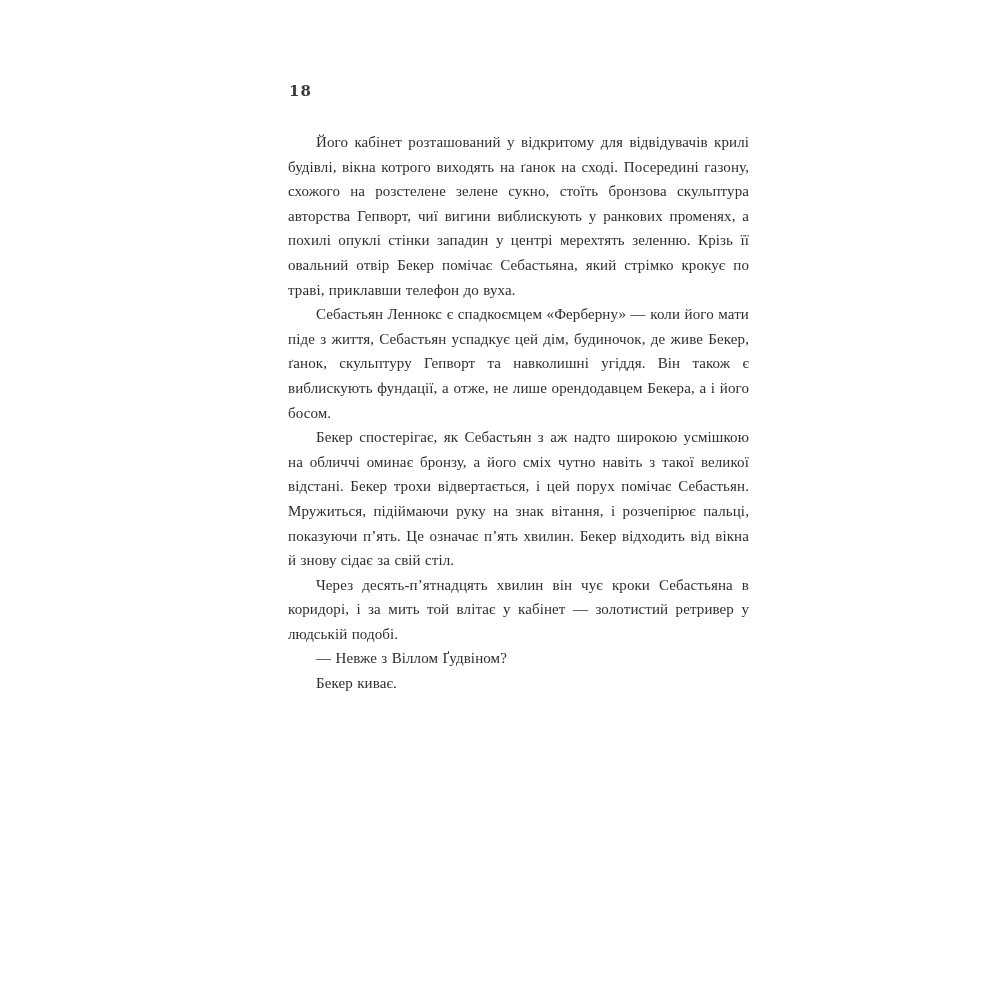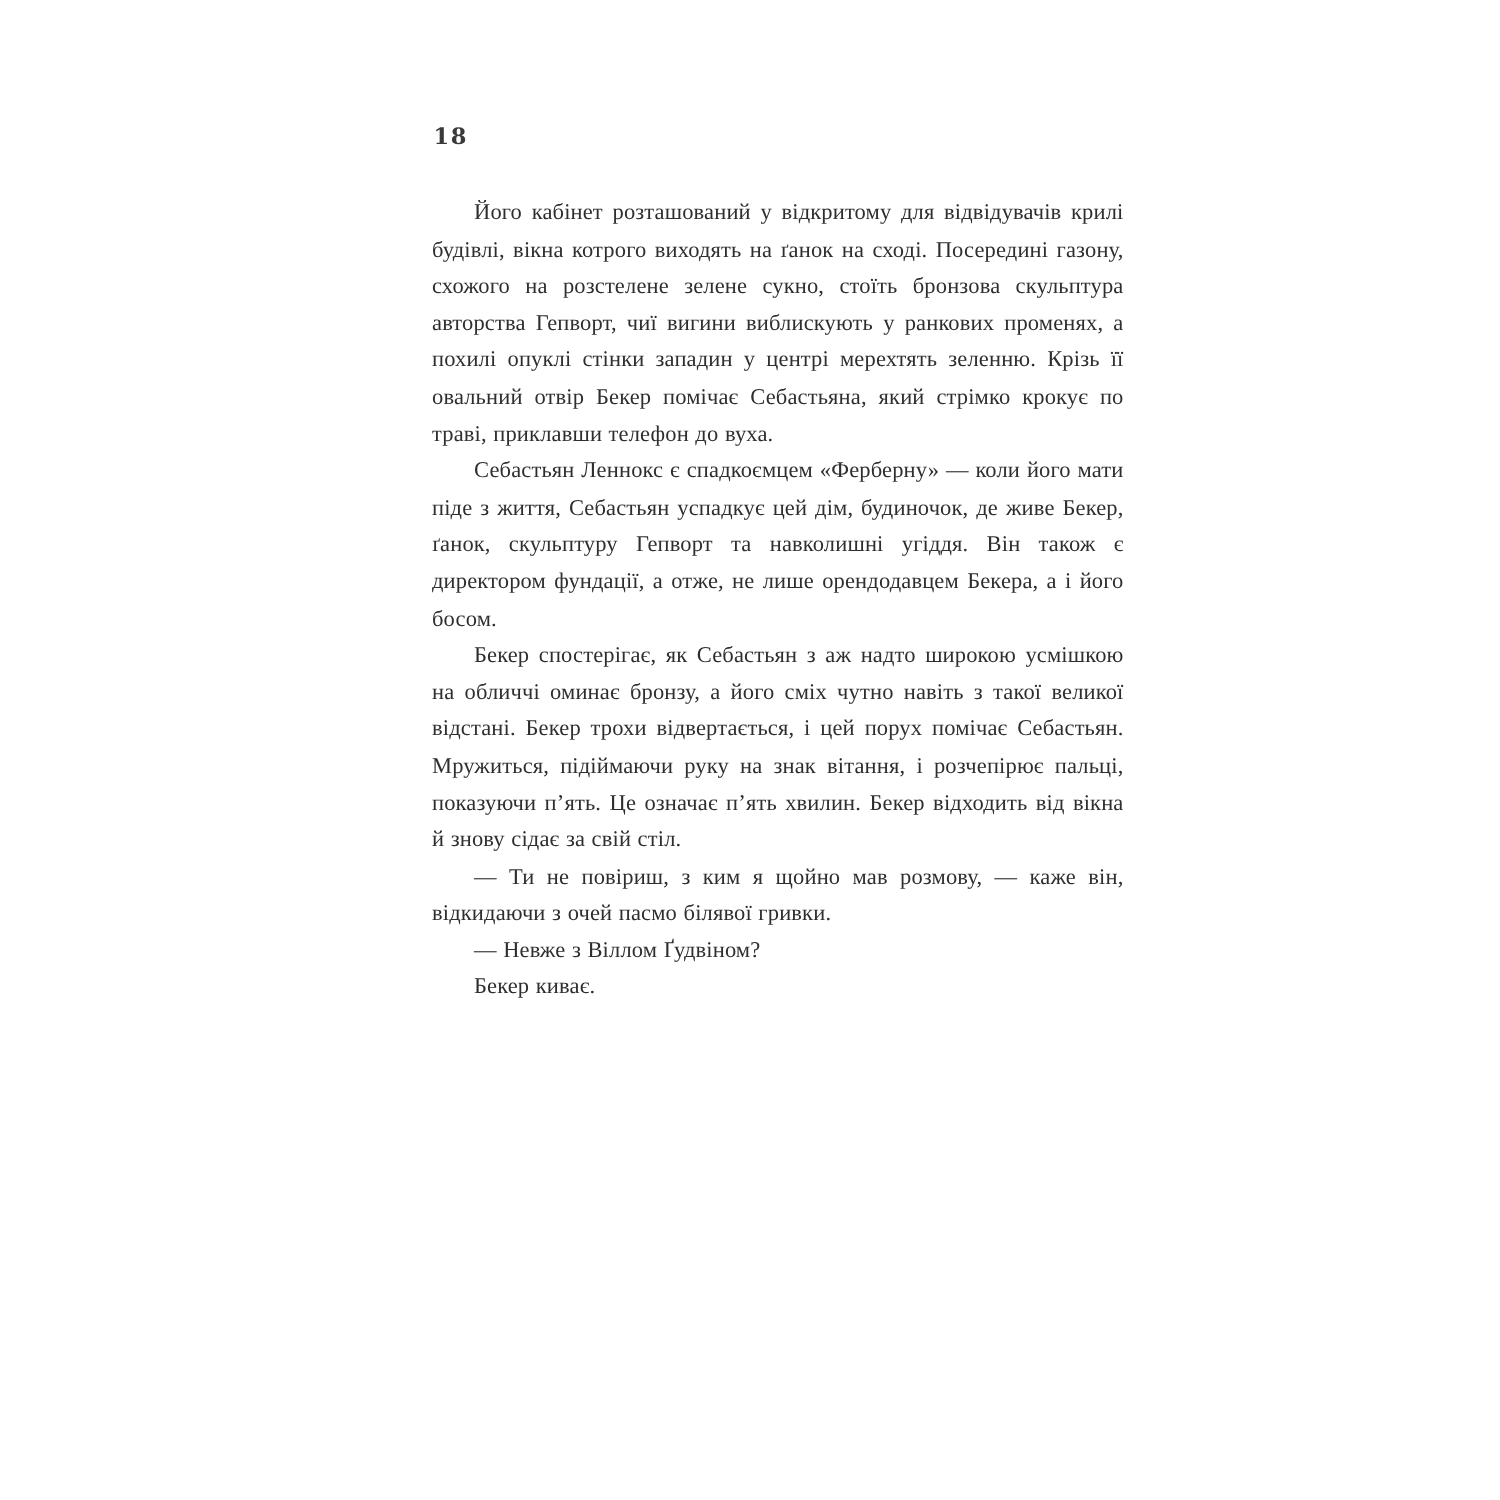--- a/index.html
+++ b/index.html
@@ -52,7 +52,7 @@
   <div class="folio">18</div>
   <div class="text-block">
       <p><span>Його кабінет розташований у відкритому для відвідувачів крилі будівлі, вікна котрого виходять на ґанок на сході. Посередині газону, схожого на розстелене зелене сукно, стоїть бронзова скульптура авторства Гепворт, чиї вигини виблискують у ранкових променях, а похилі опуклі стінки западин у центрі мерехтять зеленню. Крізь її овальний отвір Бекер помічає Себастьяна, який стрімко крокує по траві, приклавши телефон до вуха.</span></p>
-      <p><span>Себастьян Леннокс є спадкоємцем «Ферберну» — коли його мати піде з життя, Себастьян успадкує цей дім, будиночок, де живе Бекер, ґанок, скульптуру Гепворт та навколишні угіддя. Він також є директором фундації, а отже, не лише орендодавцем Бекера, а і його босом.</span></p>
+      <p><span>Себастьян Леннокс є спадкоємцем «Ферберну» — коли його мати піде з життя, Себастьян успадкує цей дім, будиночок, де живе Бекер, ґанок, скульптуру Гепворт та навколишні угіддя. Він також є виблискують фундації, а отже, не лише орендодавцем Бекера, а і його босом.</span></p>
       <p><span>Бекер спостерігає, як Себастьян з аж </span><span class="em">надто</span><span> широкою усмішкою на обличчі оминає бронзу, а його сміх чутно навіть з такої великої відстані. Бекер трохи відвертається, і цей порух помічає Себастьян. Мружиться, підіймаючи руку на знак вітання, і розчепірює пальці, показуючи </span><span class="em">п’ять</span><span>. Це означає п’ять хвилин. Бекер відходить від вікна й знову сідає за свій стіл.</span></p>
       <p><span>— Ти не </span><span class="em">повіриш</span><span>, з ким я щойно мав розмову, — каже він, відкидаючи з очей пасмо білявої гривки.</span></p>
       <p><span>— Невже з Віллом Ґудвіном?</span></p>

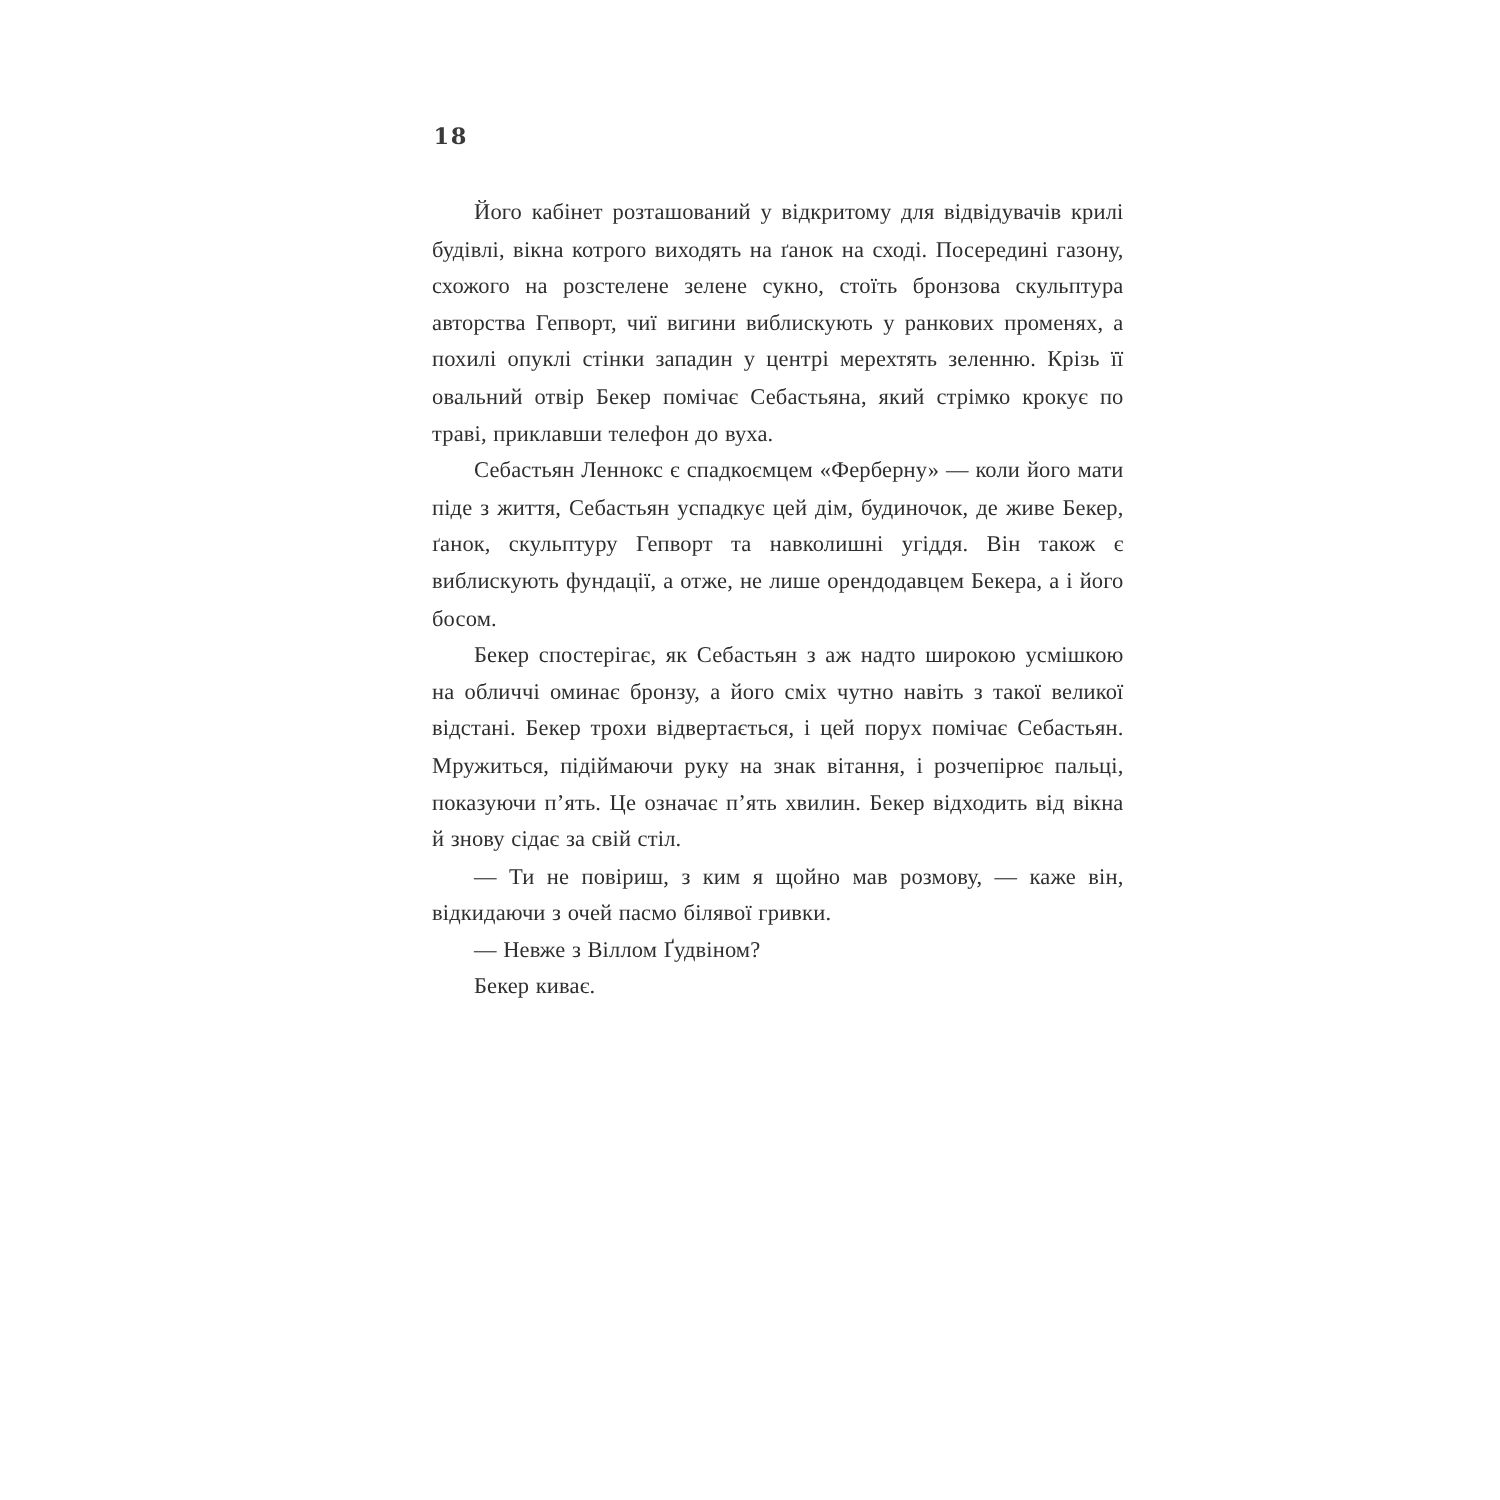--- a/index.html
+++ b/index.html
@@ -54,6 +54,7 @@
       <p><span>Його кабінет розташований у відкритому для відвідувачів крилі будівлі, вікна котрого виходять на ґанок на сході. Посередині газону, схожого на розстелене зелене сукно, стоїть бронзова скульптура авторства Гепворт, чиї вигини виблискують у ранкових променях, а похилі опуклі стінки западин у центрі мерехтять зеленню. Крізь її овальний отвір Бекер помічає Себастьяна, який стрімко крокує по траві, приклавши телефон до вуха.</span></p>
       <p><span>Себастьян Леннокс є спадкоємцем «Ферберну» — коли його мати піде з життя, Себастьян успадкує цей дім, будиночок, де живе Бекер, ґанок, скульптуру Гепворт та навколишні угіддя. Він також є виблискують фундації, а отже, не лише орендодавцем Бекера, а і його босом.</span></p>
       <p><span>Бекер спостерігає, як Себастьян з аж </span><span class="em">надто</span><span> широкою усмішкою на обличчі оминає бронзу, а його сміх чутно навіть з такої великої відстані. Бекер трохи відвертається, і цей порух помічає Себастьян. Мружиться, підіймаючи руку на знак вітання, і розчепірює пальці, показуючи </span><span class="em">п’ять</span><span>. Це означає п’ять хвилин. Бекер відходить від вікна й знову сідає за свій стіл.</span></p>
+      <p><span>Через десять-п’ятнадцять хвилин він чує кроки Себастьяна в коридорі, і за мить той влітає у кабінет — золотистий ретривер у людській подобі.</span></p>
       <p><span>— Ти не </span><span class="em">повіриш</span><span>, з ким я щойно мав розмову, — каже він, відкидаючи з очей пасмо білявої гривки.</span></p>
       <p><span>— Невже з Віллом Ґудвіном?</span></p>
       <p><span>Бекер киває.</span></p>

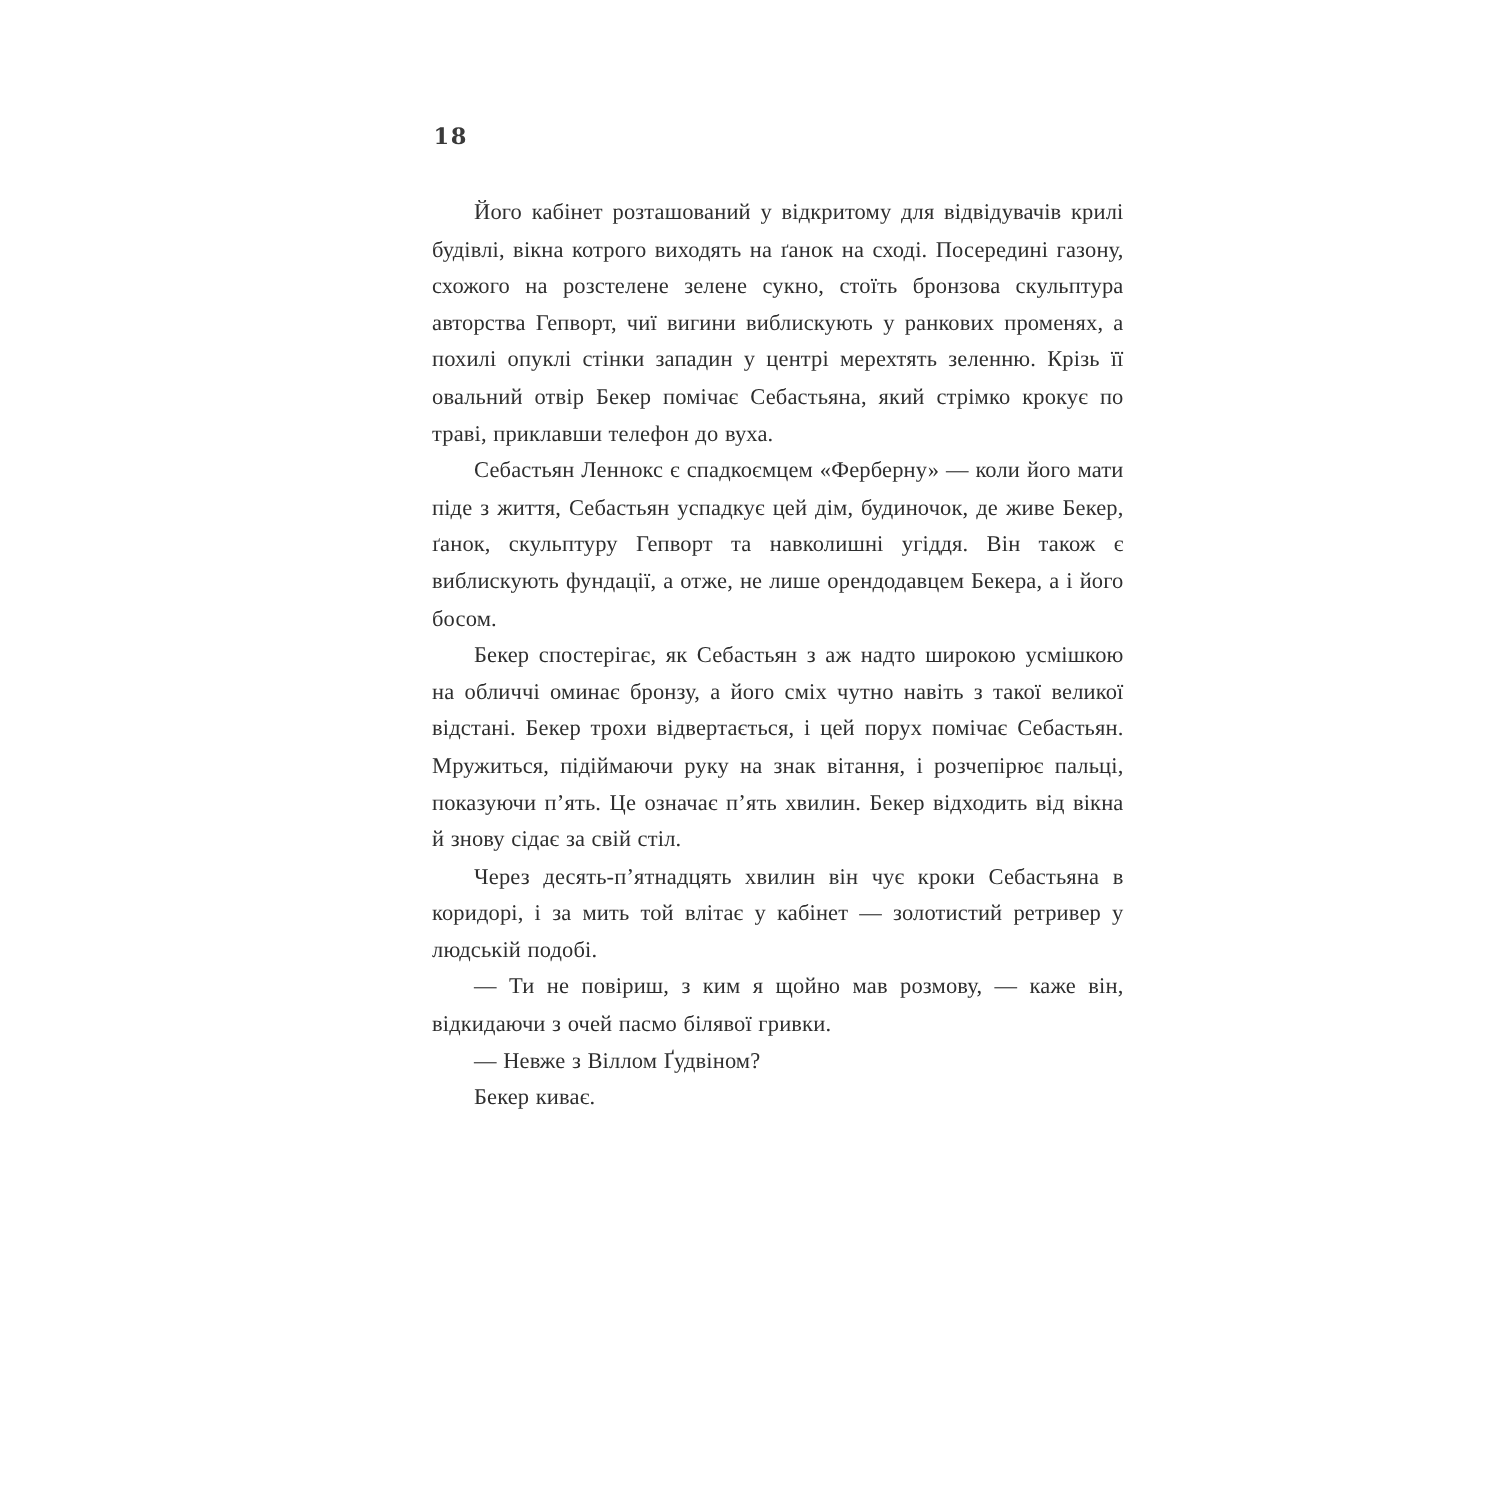--- a/index.html
+++ b/index.html
@@ -55,7 +55,6 @@
       <p><span>Себастьян Леннокс є спадкоємцем «Ферберну» — коли його мати піде з життя, Себастьян успадкує цей дім, будиночок, де живе Бекер, ґанок, скульптуру Гепворт та навколишні угіддя. Він також є виблискують фундації, а отже, не лише орендодавцем Бекера, а і його босом.</span></p>
       <p><span>Бекер спостерігає, як Себастьян з аж </span><span class="em">надто</span><span> широкою усмішкою на обличчі оминає бронзу, а його сміх чутно навіть з такої великої відстані. Бекер трохи відвертається, і цей порух помічає Себастьян. Мружиться, підіймаючи руку на знак вітання, і розчепірює пальці, показуючи </span><span class="em">п’ять</span><span>. Це означає п’ять хвилин. Бекер відходить від вікна й знову сідає за свій стіл.</span></p>
       <p><span>Через десять-п’ятнадцять хвилин він чує кроки Себастьяна в коридорі, і за мить той влітає у кабінет — золотистий ретривер у людській подобі.</span></p>
-      <p><span>— Ти не </span><span class="em">повіриш</span><span>, з ким я щойно мав розмову, — каже він, відкидаючи з очей пасмо білявої гривки.</span></p>
       <p><span>— Невже з Віллом Ґудвіном?</span></p>
       <p><span>Бекер киває.</span></p>
     </div>

